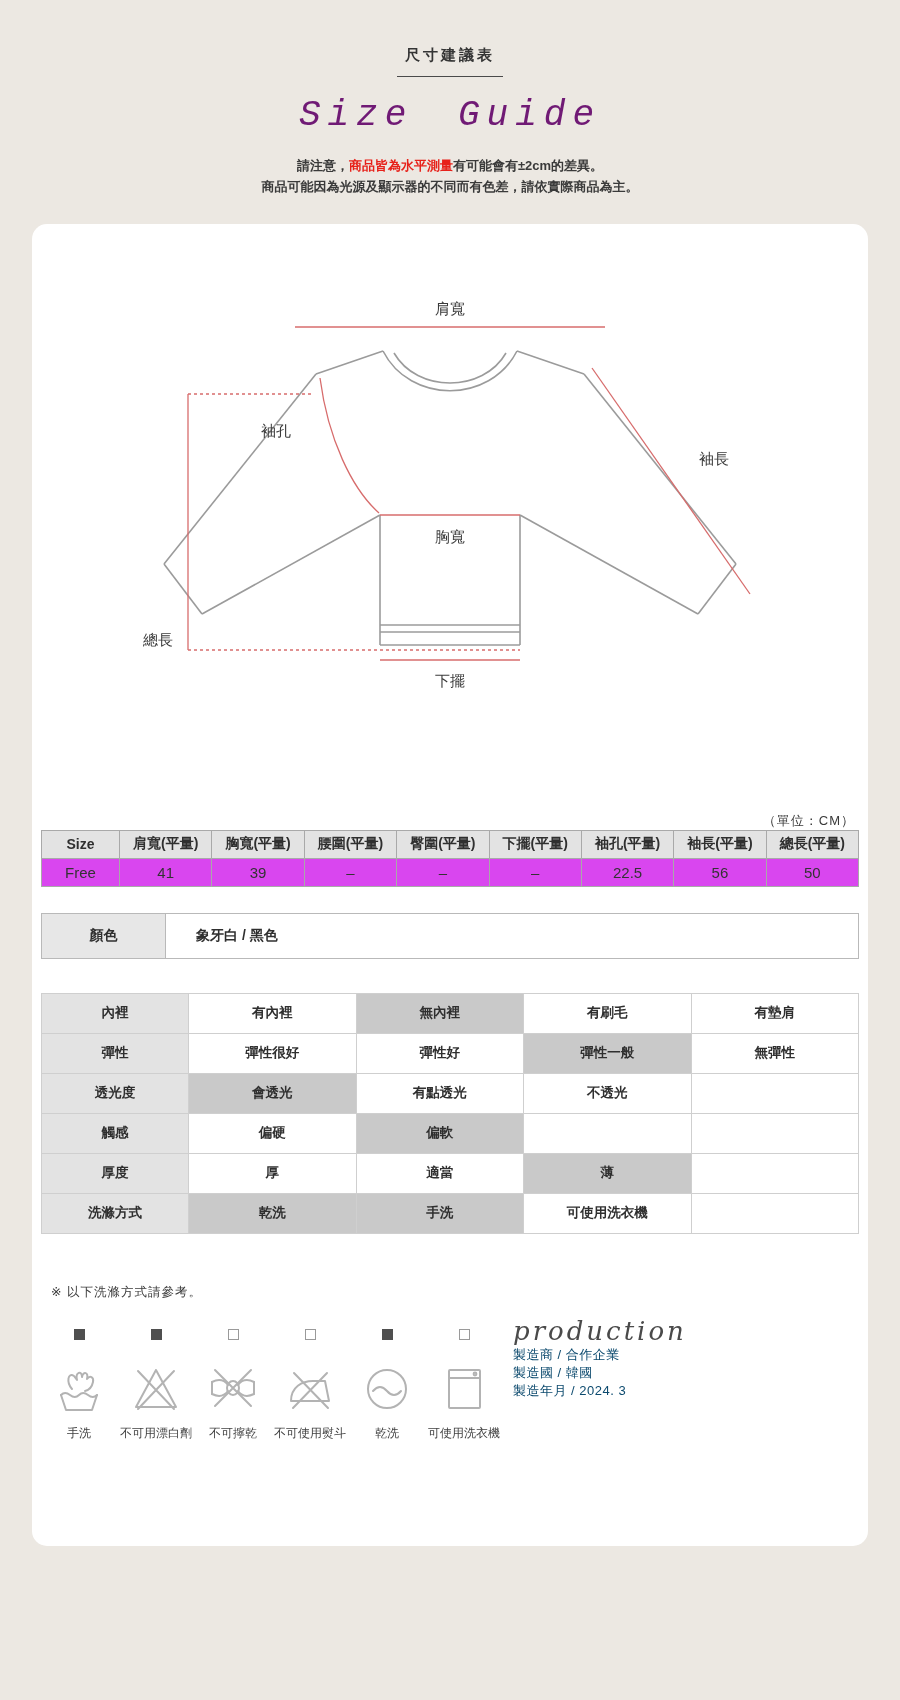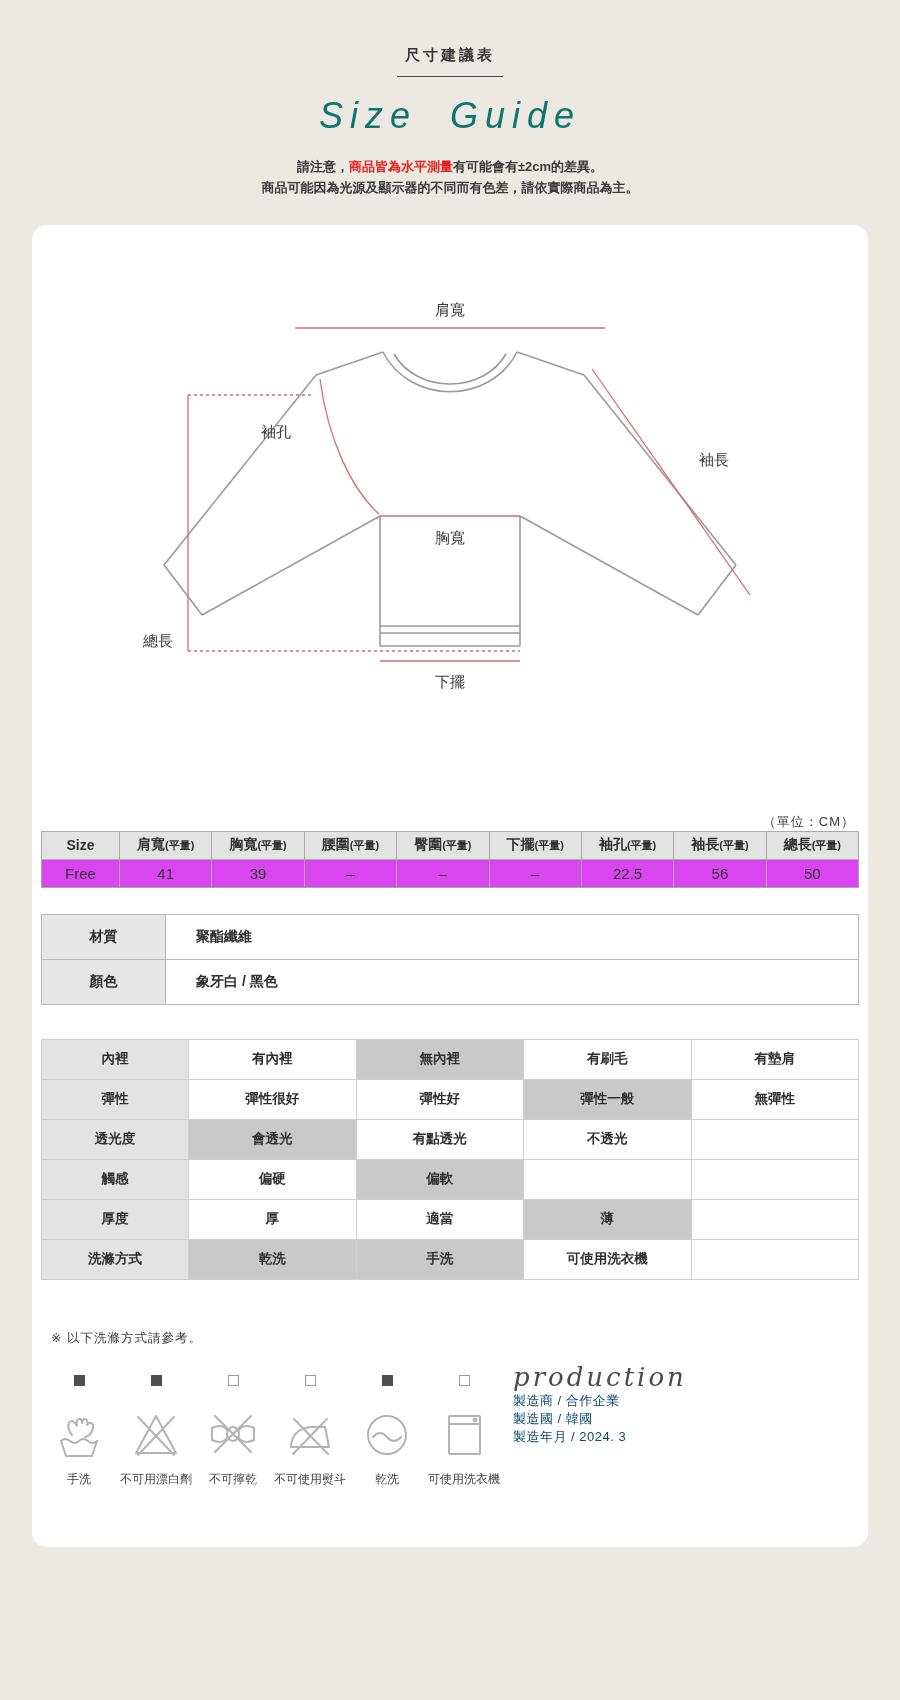--- a/index.html
+++ b/index.html
@@ -17,8 +17,8 @@
     letter-spacing:3px; padding:0 8px 11px; border-bottom:1px solid #4a4a4a;
   }
   .title {
-    margin-top:18px; font-family:Liberation Sans, sans-serif;
-    font-style:italic; font-size:36px; color:#0f766e;
+    margin-top:18px; font-family:Liberation Mono, monospace;
+    font-style:italic; font-size:36px; color:#701a75;
     letter-spacing:7px; word-spacing:16px; font-weight:normal;
   }
   .notice { margin-top:20px; font-size:13px; font-weight:bold; color:#3a3a3a; line-height:1.6; }

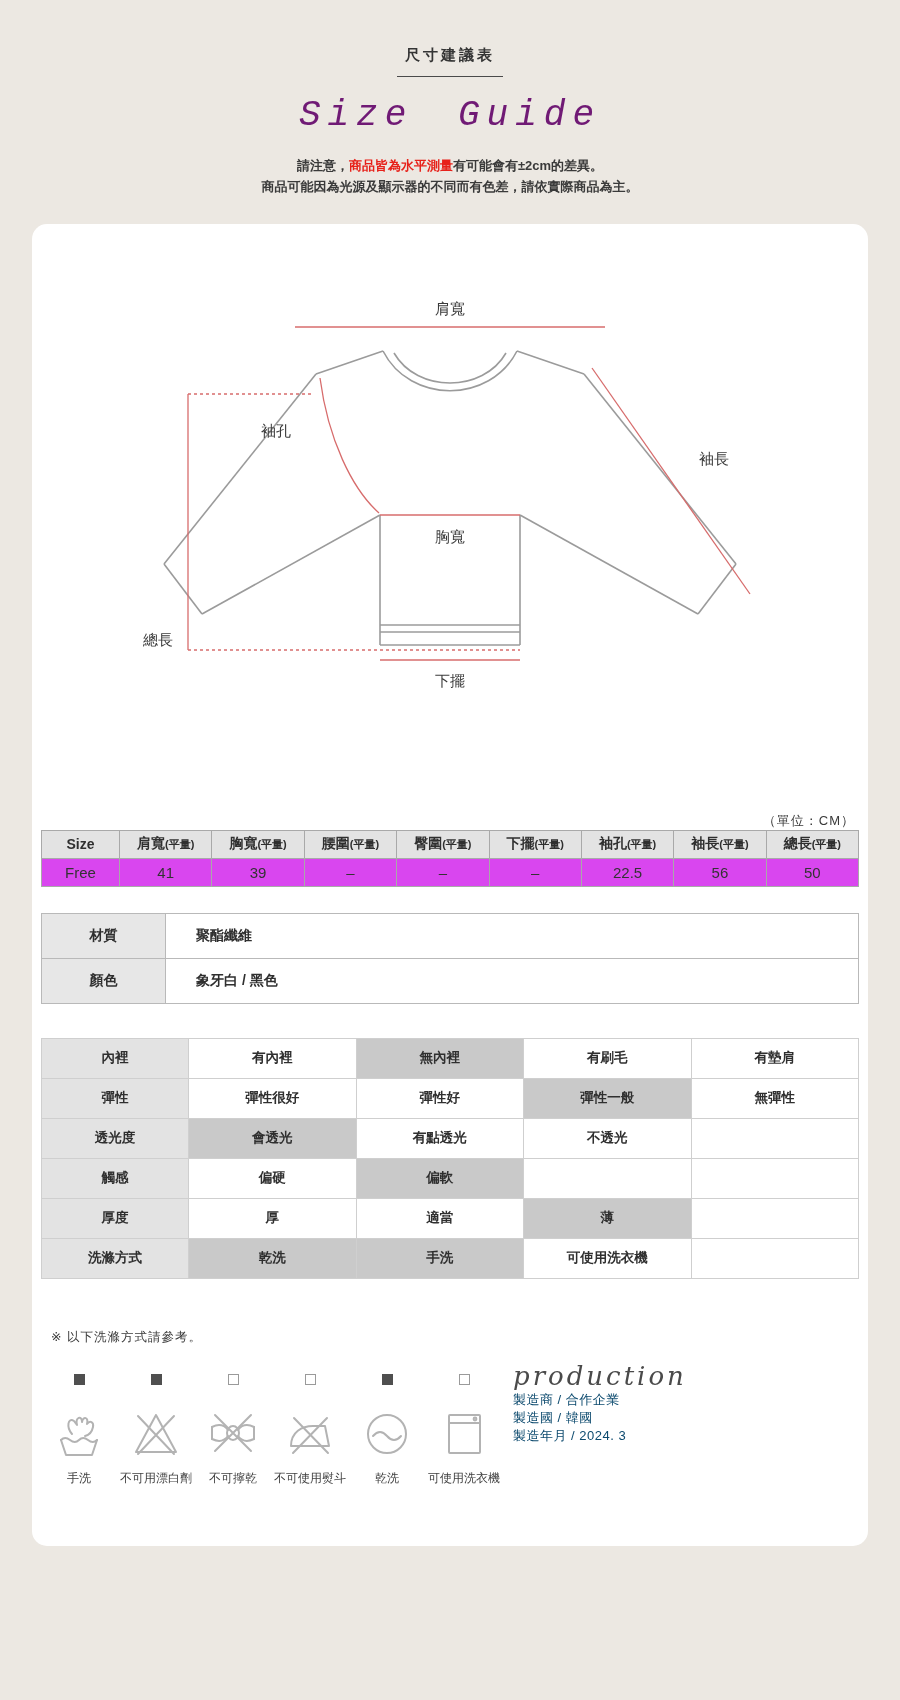--- a/index.html
+++ b/index.html
@@ -41,7 +41,7 @@
     border:1px solid #a9a9a9; height:28px; text-align:center; vertical-align:middle;
   }
   .size-table th { background:#e3e3e3; font-size:14px; color:#2f2f2f; font-weight:bold; }
-  .size-table th .sub { font-size:11px; }
+  .size-table th .sub { font-size:14px; }
   .size-table td { font-size:15px; color:#333; background:#d946ef; }
 
   

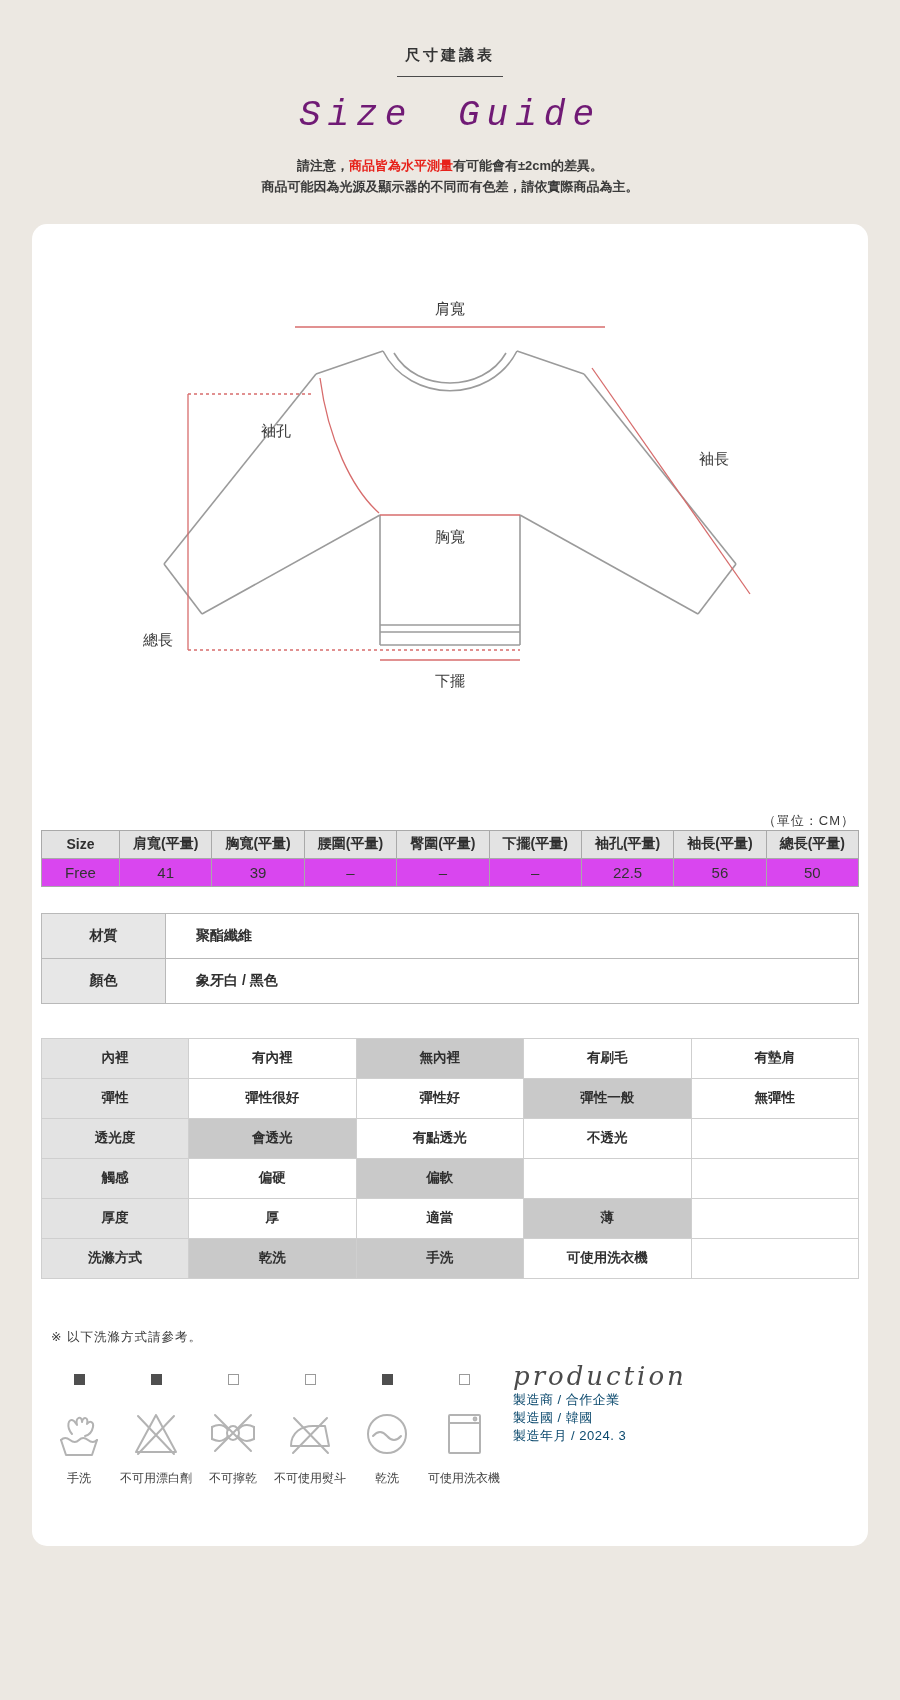--- a/index.html
+++ b/index.html
@@ -172,10 +172,6 @@
 
   <table class="info-table">
     <tbody>
-        <tr>
-      <th>材質</th>
-      <td>聚酯纖維</td>
-    </tr>
     <tr>
       <th>顏色</th>
       <td>象牙白 / 黑色</td>

